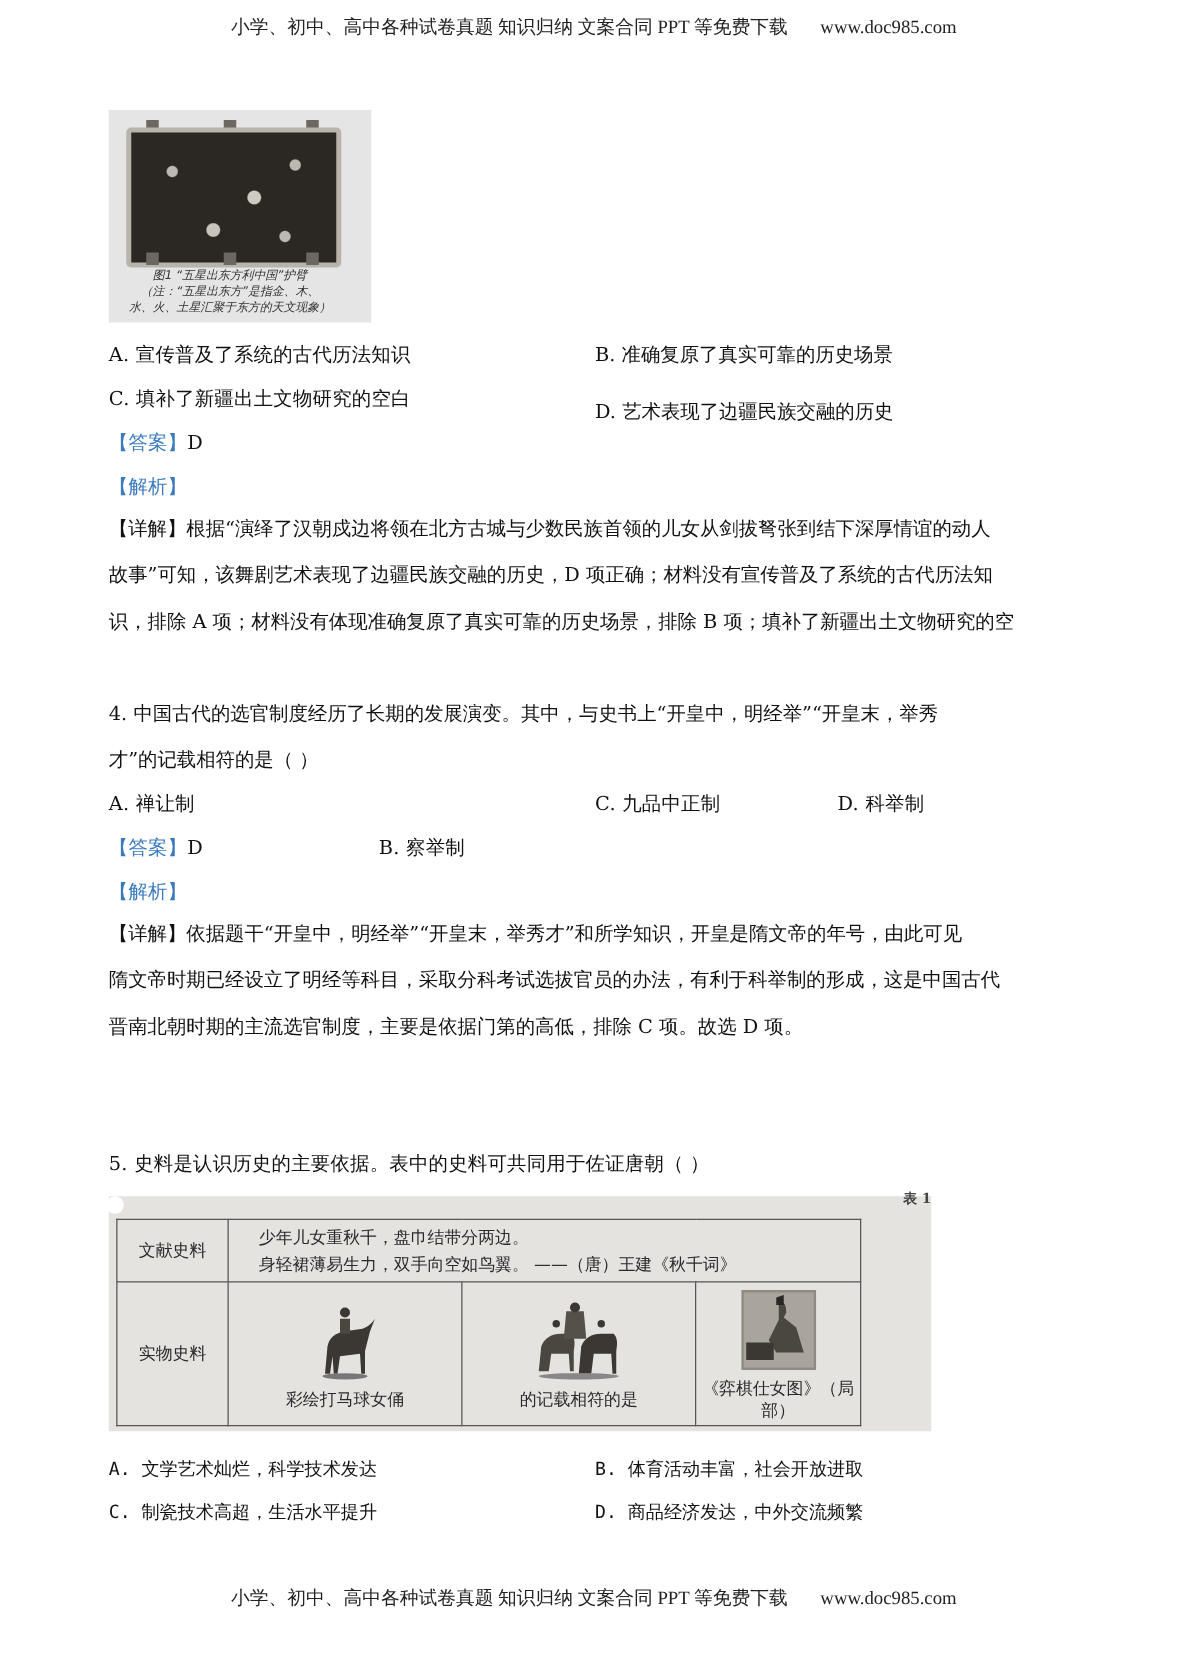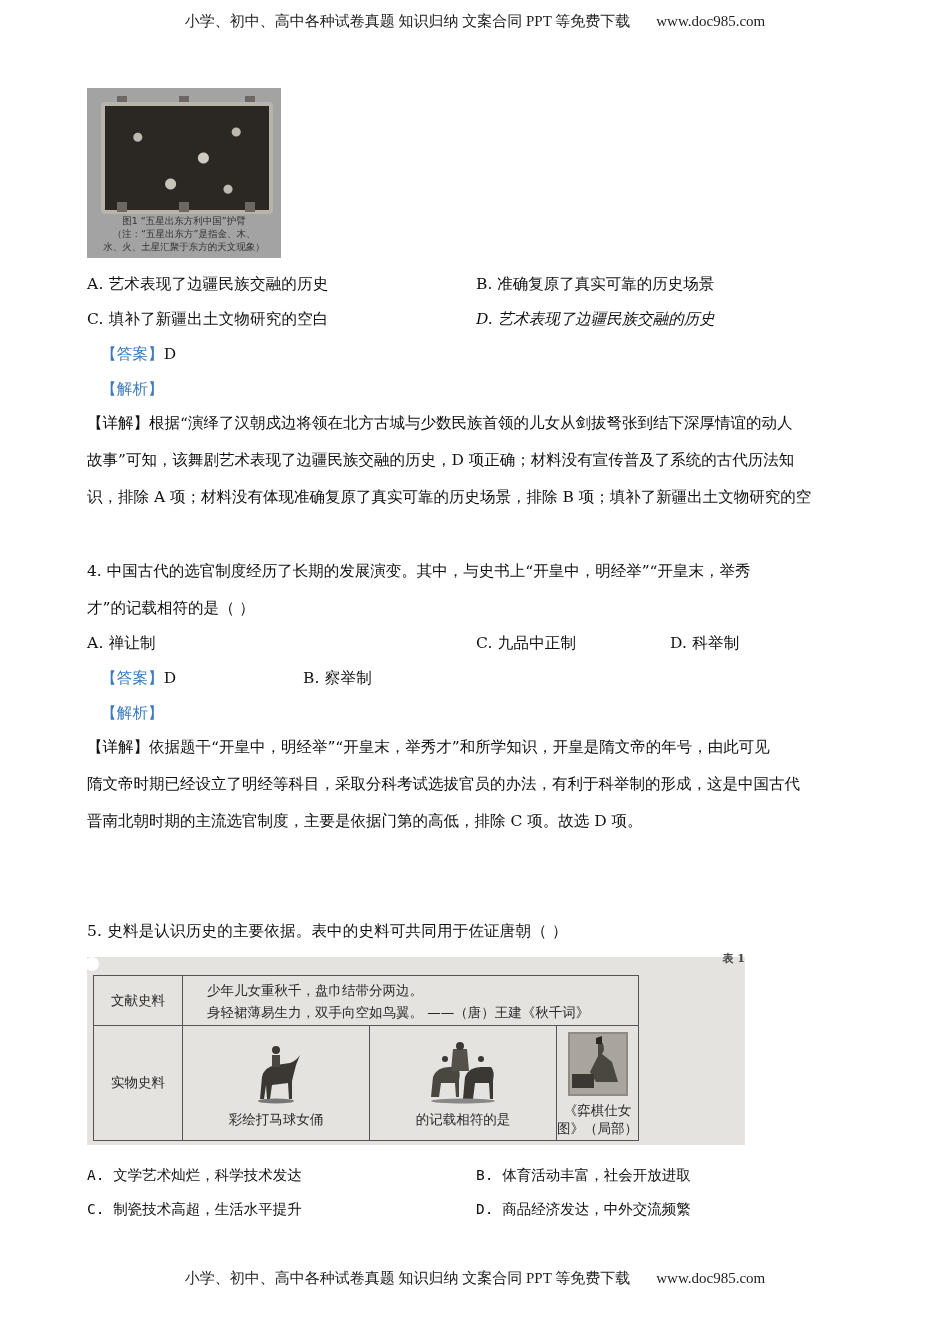--- a/index.html
+++ b/index.html
@@ -20,8 +20,9 @@
     .body-para { position: absolute; left: 87px; width: 775px; font-size: 15.5px; line-height: 37px; text-align: justify; }
     .body-para .row { display: block; white-space: nowrap; height: 37px; }
     .fig1 {
-      position: absolute; left: 87px; top: 88px; width: 194px; height: 170px;
-      background: #a3a3a3;
+      position: absolute; left: 87px; top: 88px; width: 210px; height: 170px;
+      background: #e5e5e5;
+      font-style: italic;
     }
     .fig1 .board {
       position: absolute; left: 14px; top: 14px; width: 164px; height: 104px;

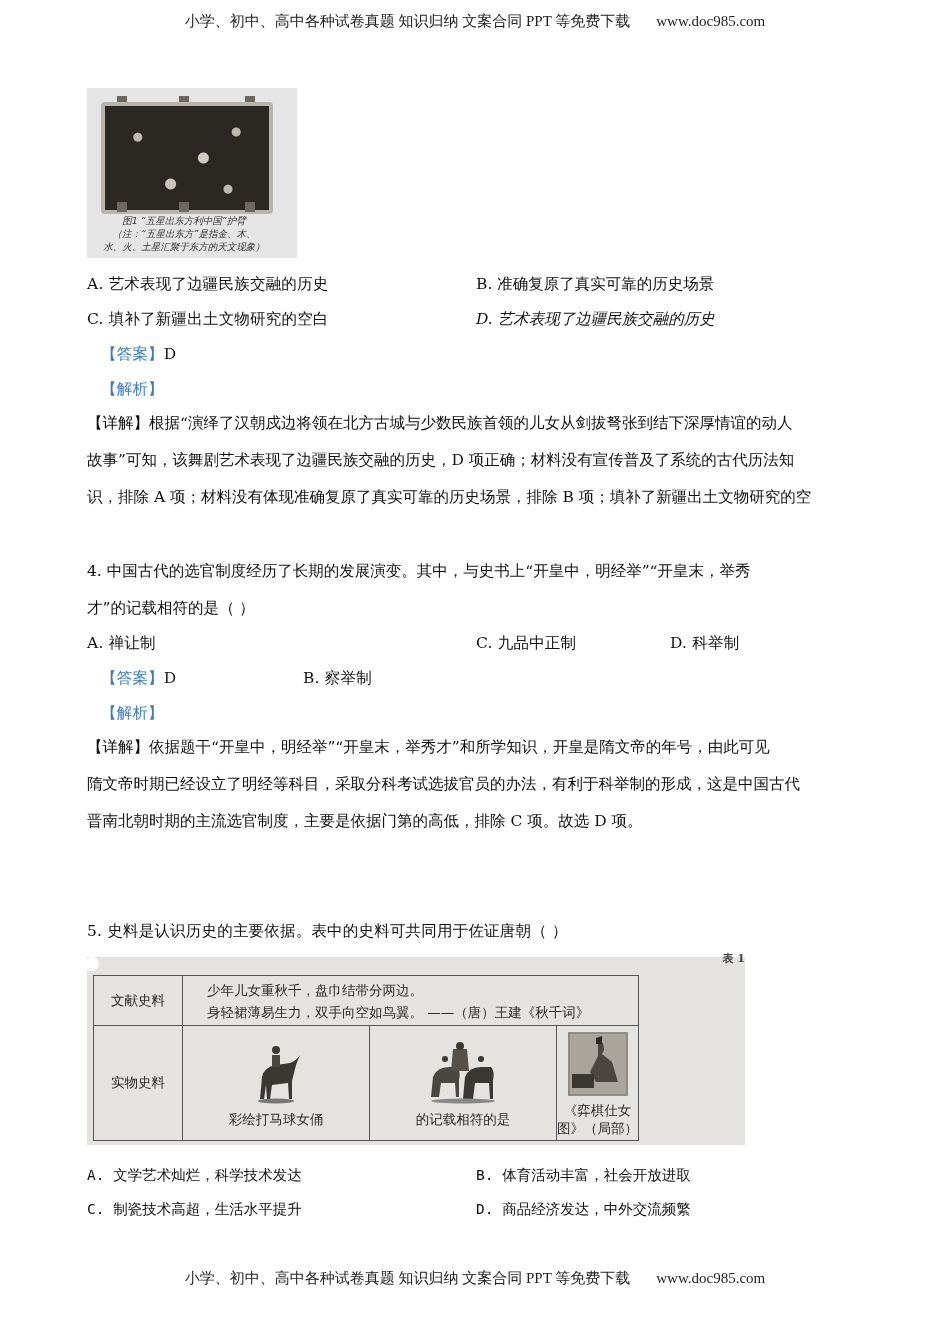--- a/index.html
+++ b/index.html
@@ -76,7 +76,7 @@
   </div>
 </div>
 
-<div class="ln" style="top:274px;">A. 艺术表现了边疆民族交融的历史</div>
+<div class="ln" style="top:274px;">A. 宣传普及了系统的古代历法知识</div>
 <div class="ln2" style="top:274px;">B. 准确复原了真实可靠的历史场景</div>
 <div class="ln" style="top:309px;">C. 填补了新疆出土文物研究的空白</div>
 <div class="ln2" style="top:309px;font-style:italic;">D. 艺术表现了边疆民族交融的历史</div>

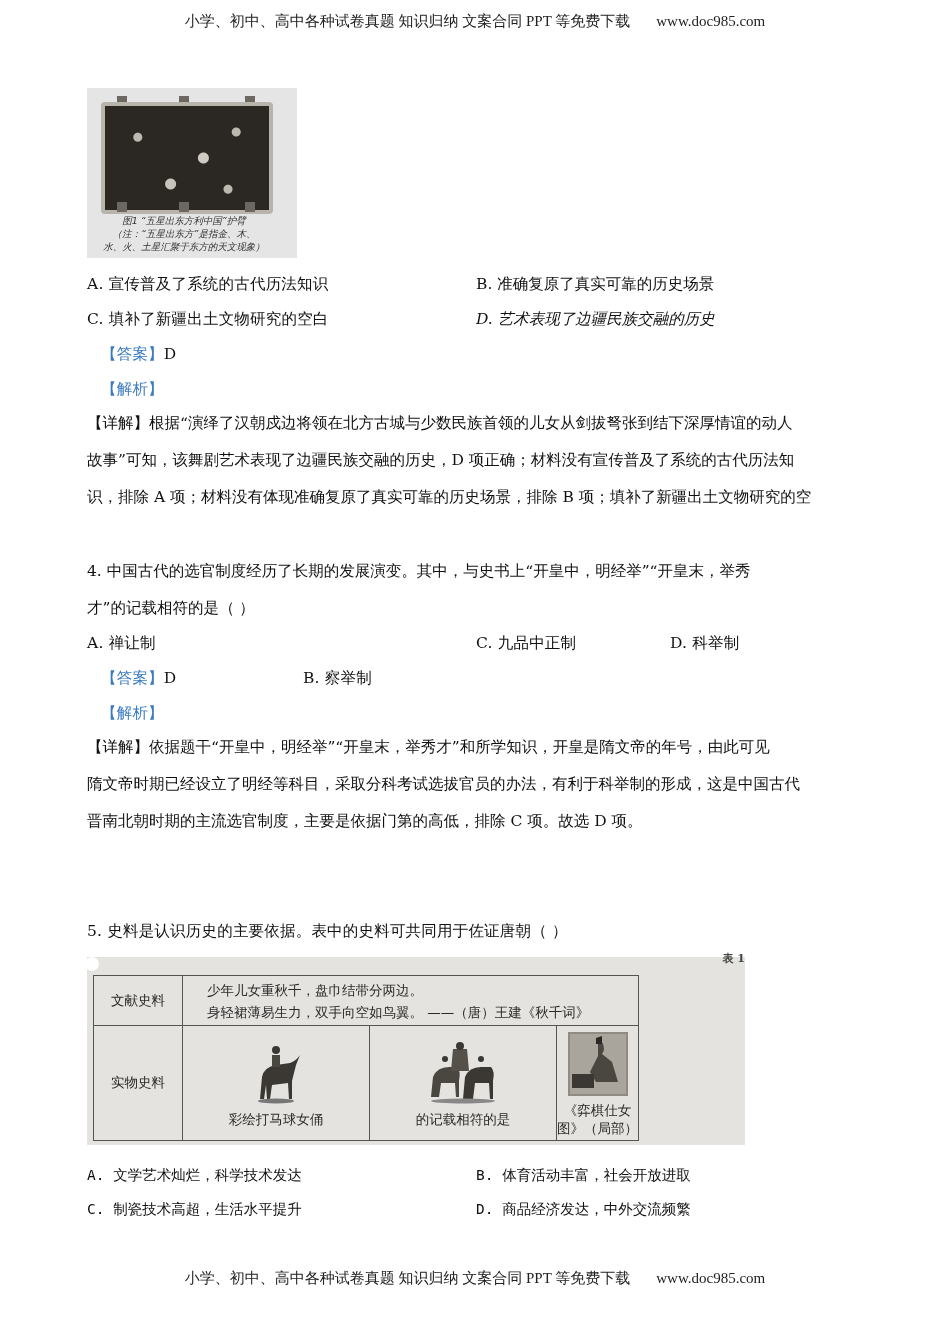--- a/index.html
+++ b/index.html
@@ -79,7 +79,7 @@
 <div class="ln" style="top:274px;">A. 宣传普及了系统的古代历法知识</div>
 <div class="ln2" style="top:274px;">B. 准确复原了真实可靠的历史场景</div>
 <div class="ln" style="top:309px;">C. 填补了新疆出土文物研究的空白</div>
-<div class="ln2" style="top:309px;font-style:italic;">D. 艺术表现了边疆民族交融的历史</div>
+<div class="ln2" style="top:319px;">D. 艺术表现了边疆民族交融的历史</div>
 
 <div class="ln" style="top:344px;">
   <span class="tag">【答案】</span><span>D</span>

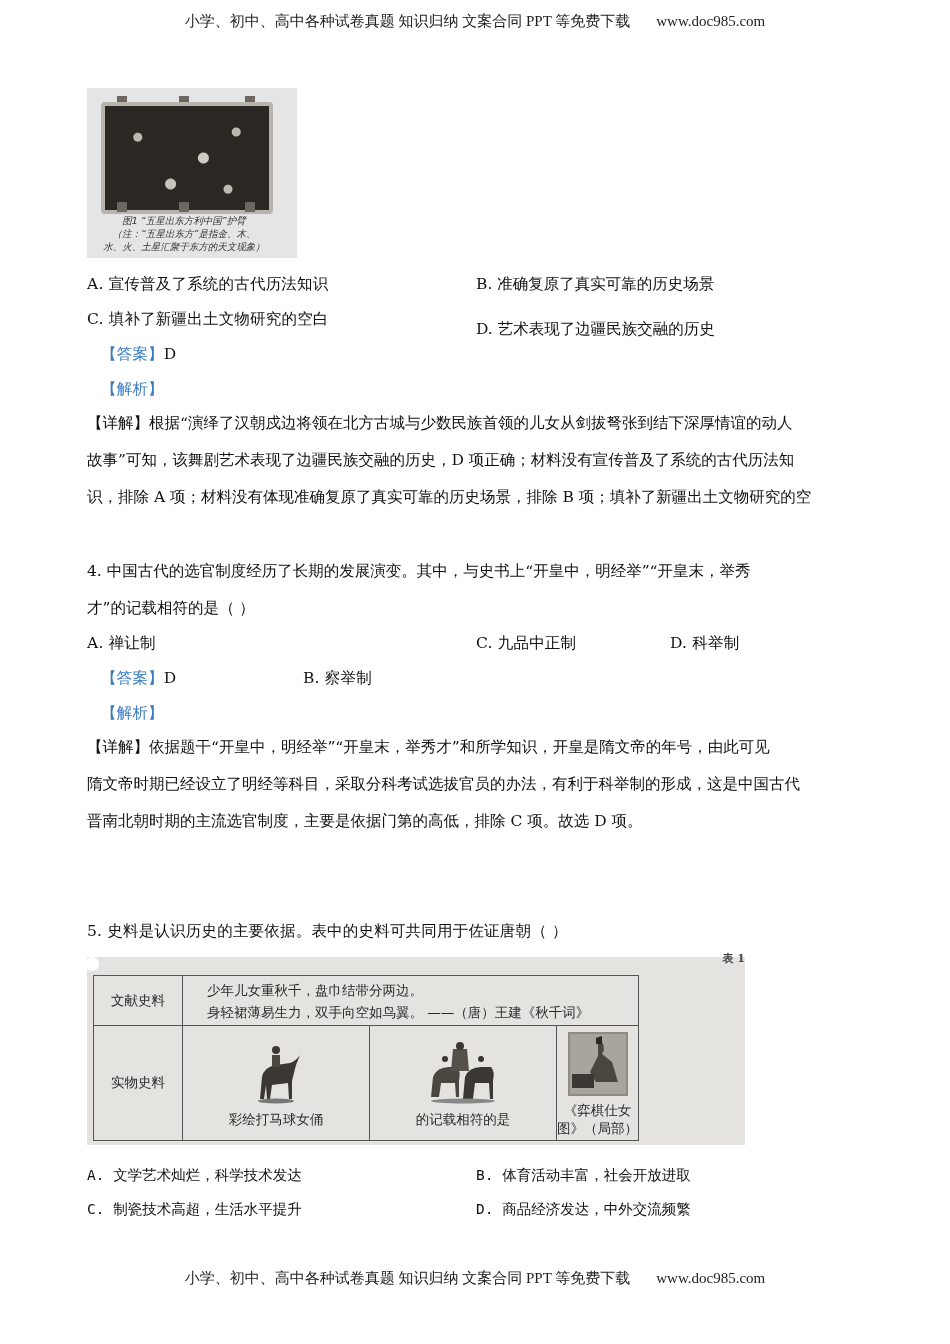--- a/index.html
+++ b/index.html
@@ -16,7 +16,7 @@
     .hdr .url, .ftr .url { margin-left: 26px; }
     .ln { position: absolute; left: 87px; font-size: 15.5px; line-height: 20px; white-space: nowrap; letter-spacing: 0.2px; }
     .ln2 { position: absolute; left: 476px; font-size: 15.5px; line-height: 20px; white-space: nowrap; }
-    .tag { color: #3a7bbf; margin-left: 14px; }
+    .tag { color: #3a7bbf; }
     .body-para { position: absolute; left: 87px; width: 775px; font-size: 15.5px; line-height: 37px; text-align: justify; }
     .body-para .row { display: block; white-space: nowrap; height: 37px; }
     .fig1 {

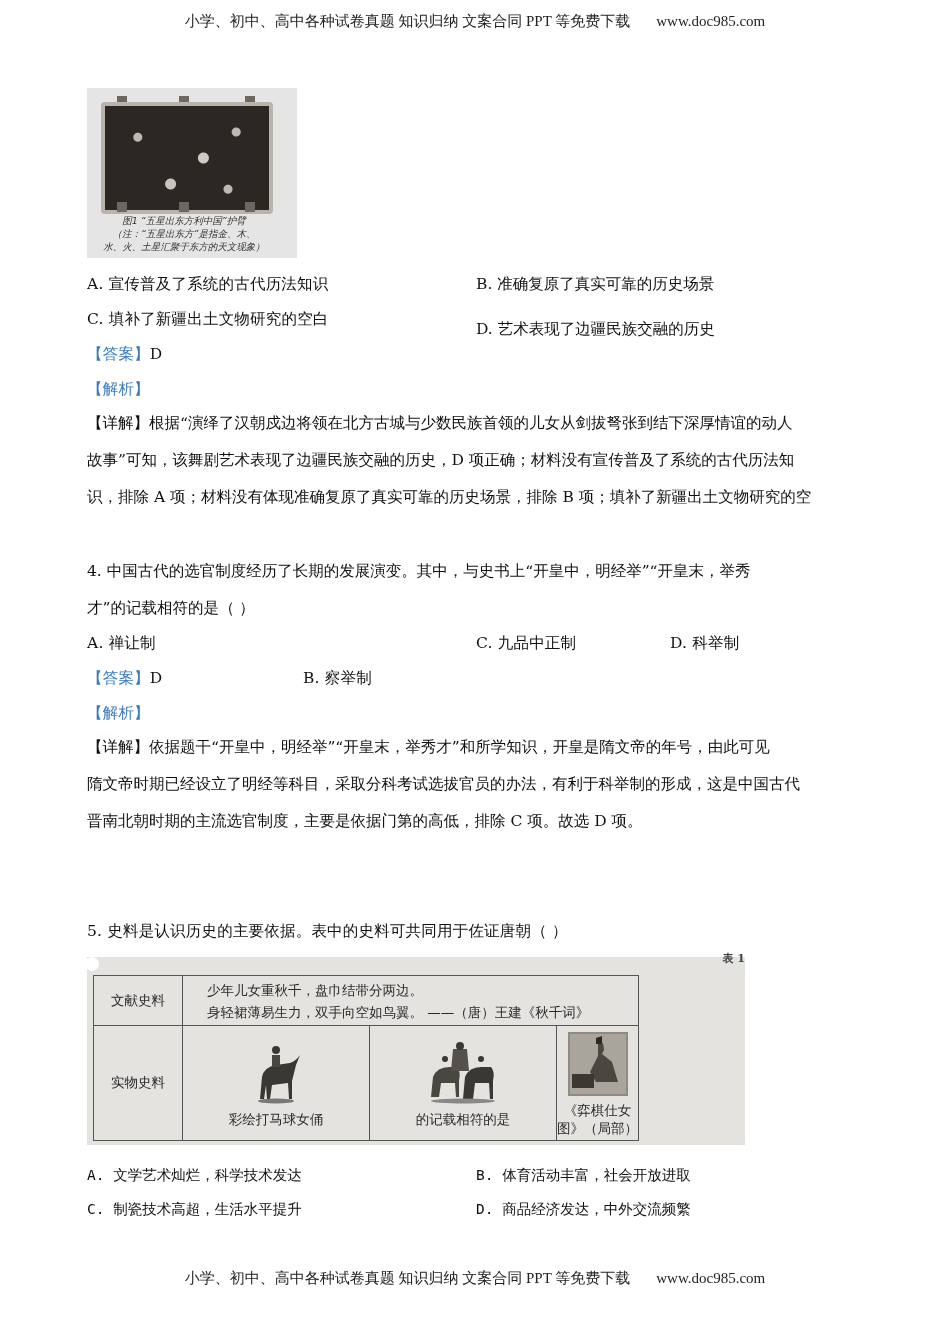--- a/index.html
+++ b/index.html
@@ -43,7 +43,7 @@
     }
     .tbl-title { position: absolute; left: 0; width: 658px; top: -6px; text-align: right; font-size: 11px; color: #444; font-weight: bold; }
     .tbl {
-      position: absolute; left: 6px; top: 18px; width: 546px; height: 166px;
+      position: absolute; left: 6px; top: 18px; width: 596px; height: 166px;
       border-collapse: collapse; font-family: "DejaVu Sans", sans-serif; color: #2a2a2a;
     }
     .tbl td { border: 1.5px solid #555; padding: 0; vertical-align: middle; }

